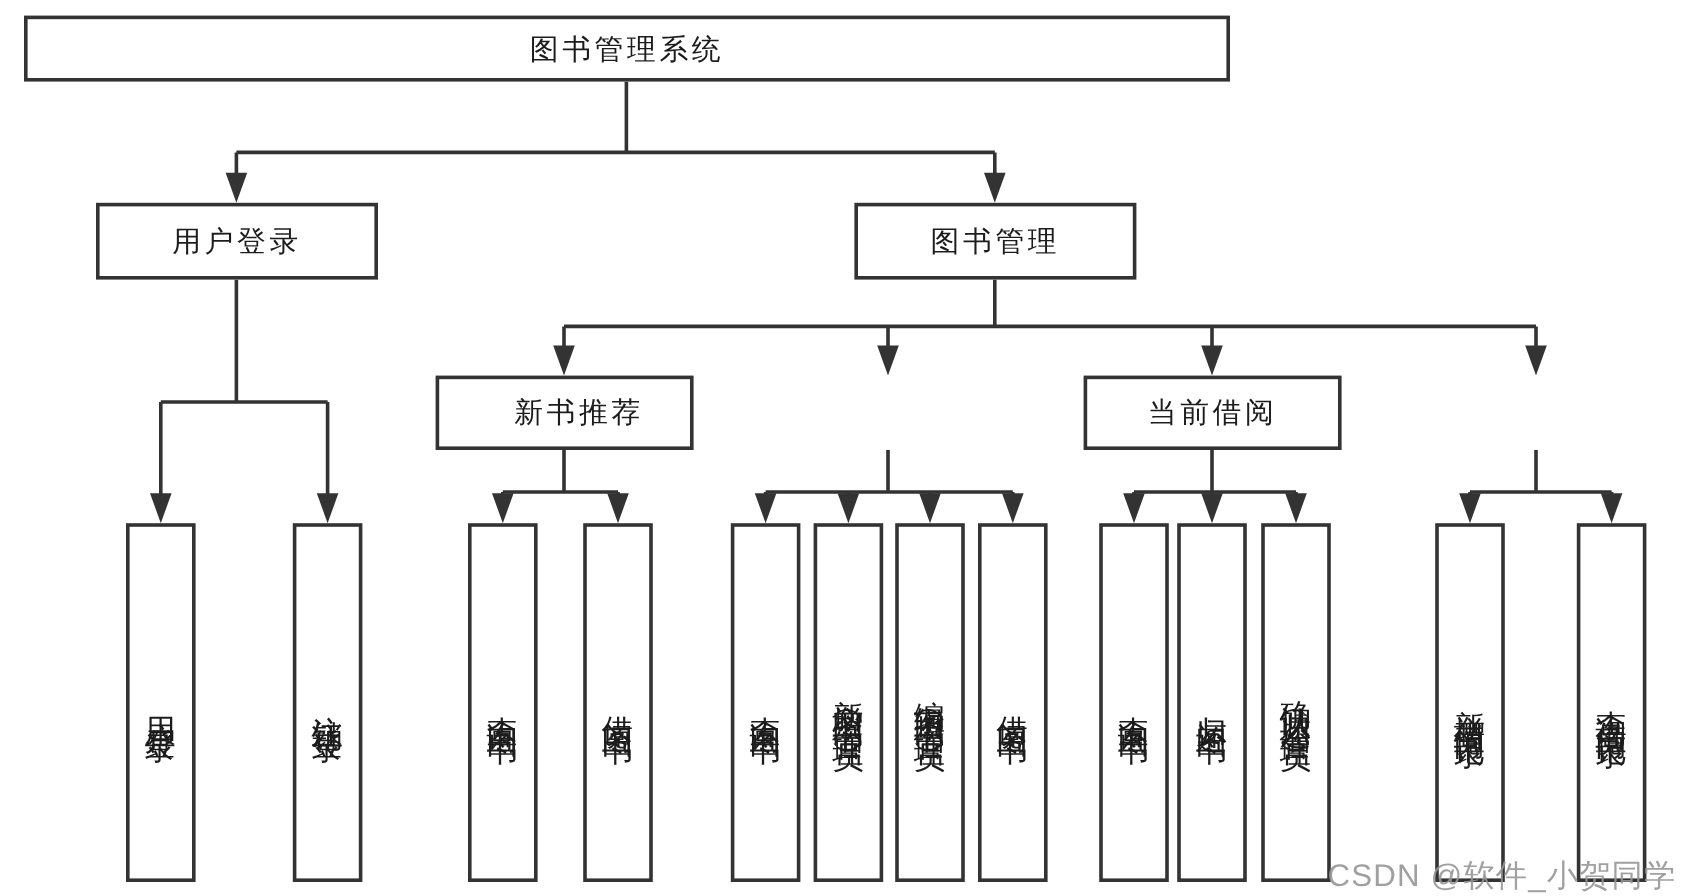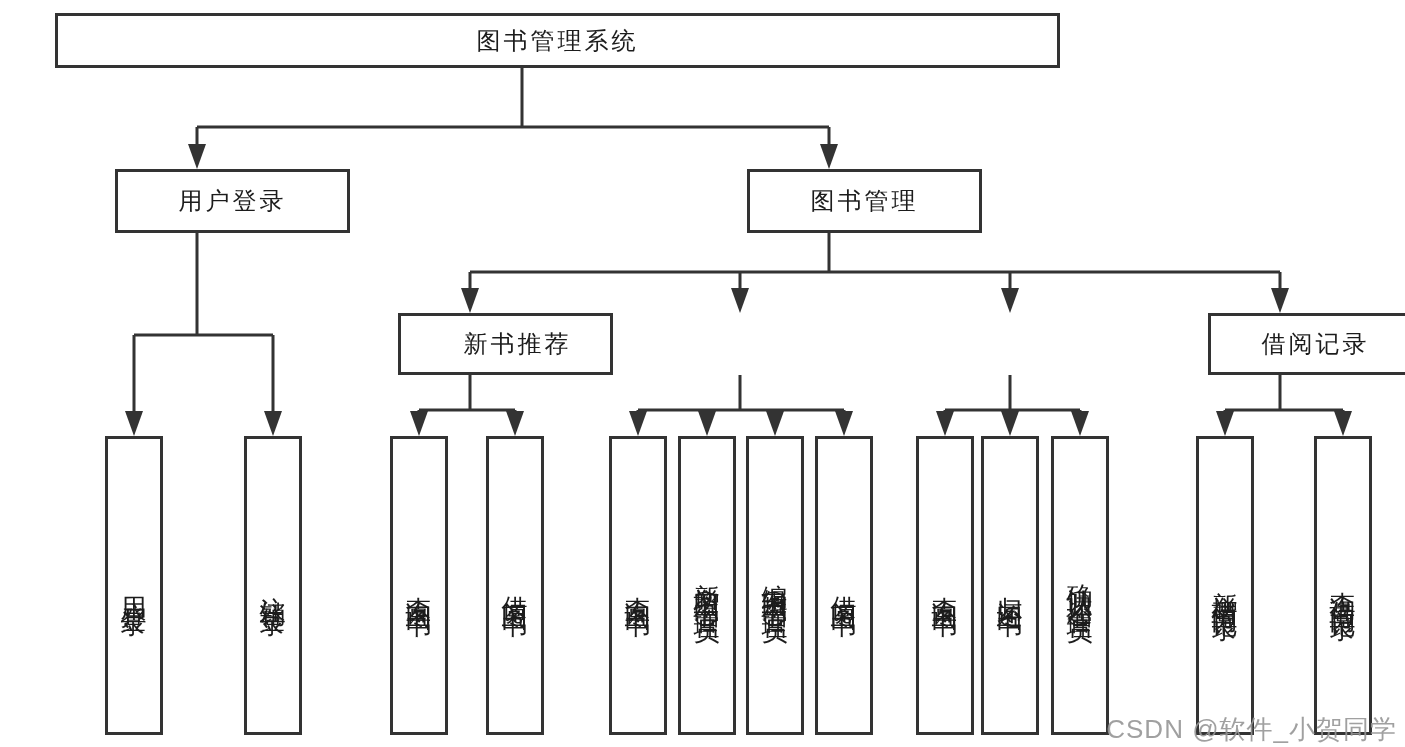--- a/index.html
+++ b/index.html
@@ -36,7 +36,6 @@
     font-size: 24px;
     letter-spacing: 3px;
     white-space: nowrap;
-    margin-left: 35px;
   }
   .v-box .v-label {
     writing-mode: vertical-rl;

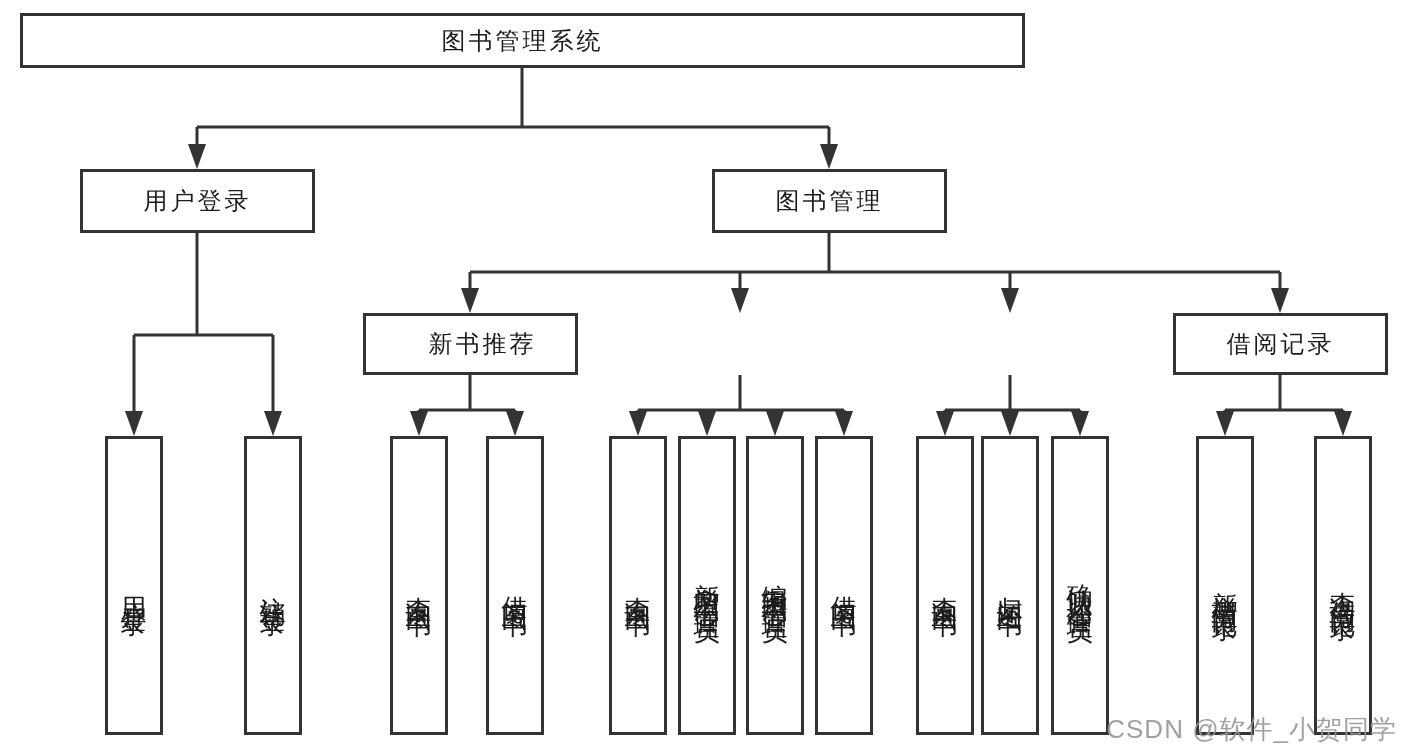--- a/index.html
+++ b/index.html
@@ -105,6 +105,7 @@
   <div class="box h-box" style="left:712px; top:169px; width:235px; height:64px;">图书管理</div>
 
   <div class="box h-box" style="left:363px; top:313px; width:215px; height:62px;padding-left:24px;">新书推荐</div>
+  <div class="box h-box" style="left:903px; top:313px; width:215px; height:62px;">当前借阅</div>
   <div class="box h-box" style="left:1173px; top:313px; width:215px; height:62px;">借阅记录</div>
 
   <div class="box v-box" style="left:105px; top:436px; width:58px; height:299px;">

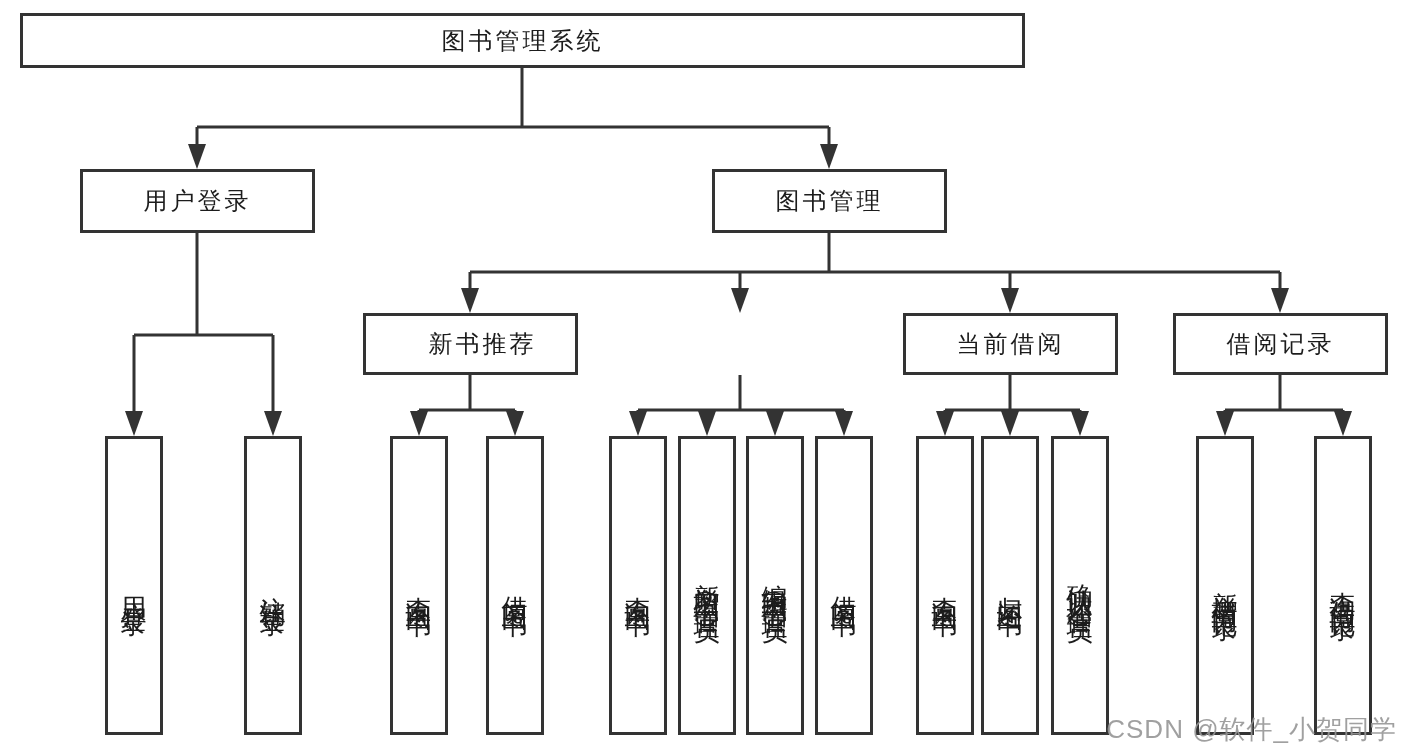--- a/index.html
+++ b/index.html
@@ -106,7 +106,6 @@
 
   <div class="box h-box" style="left:363px; top:313px; width:215px; height:62px;padding-left:24px;">新书推荐</div>
   <div class="box h-box" style="left:903px; top:313px; width:215px; height:62px;">当前借阅</div>
-  <div class="box h-box" style="left:1173px; top:313px; width:215px; height:62px;">借阅记录</div>
 
   <div class="box v-box" style="left:105px; top:436px; width:58px; height:299px;">
     <span class="v-label">用户登录</span>

